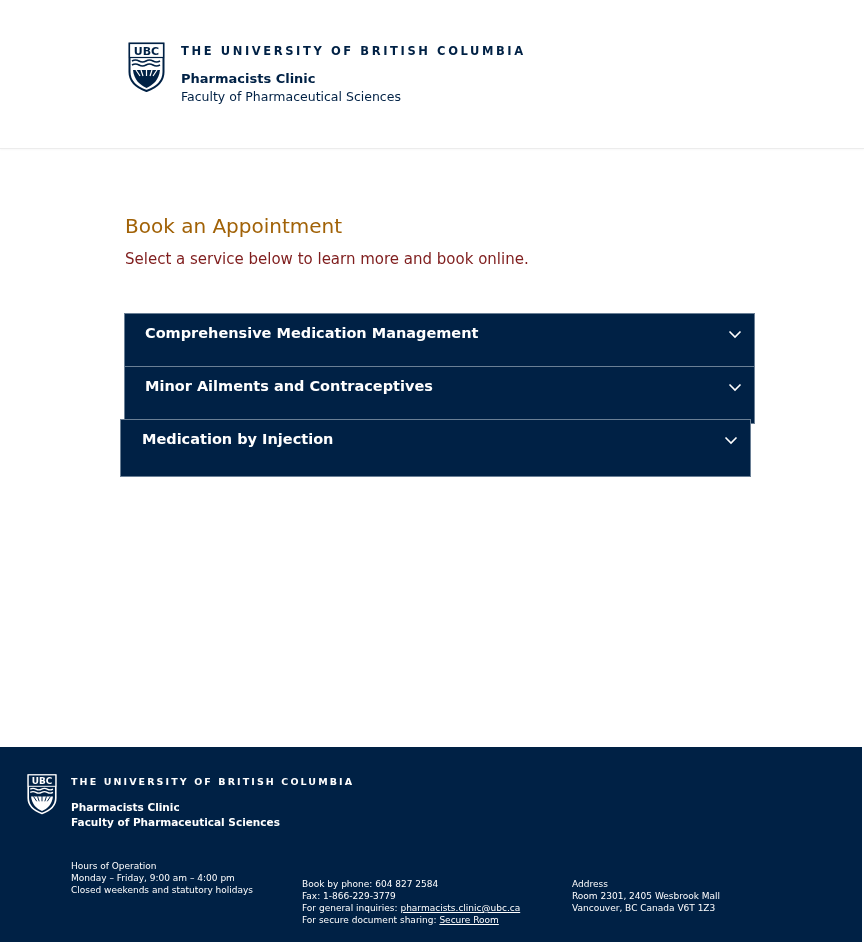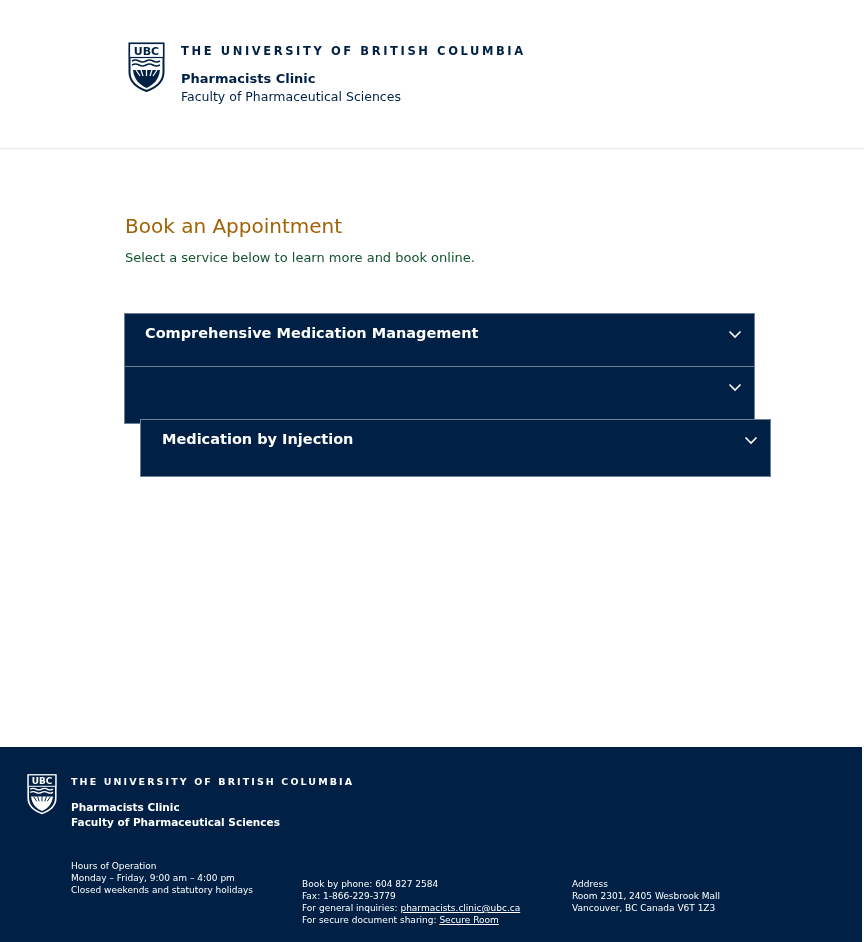--- a/index.html
+++ b/index.html
@@ -15,7 +15,7 @@
 
     
     .page-title { position: absolute; left: 125px; top: 214px; font-size: 20px; font-weight: normal; color: #a16207; white-space: nowrap; }
-    .page-subtitle { position: absolute; left: 125px; top: 250px; font-size: 13px; color: #14532d; white-space: nowrap; }
+    .page-subtitle { position: absolute; left: 125px; top: 250px; font-size: 15px; color: #7f1d1d; white-space: nowrap; }
 
     .accordion-item { position: absolute; width: 631px; height: 58px; background: #002145; border: 1px solid #6a7f95; cursor: pointer; }
     .accordion-item .label { position: absolute; left: 20px; top: 11px; color: #fff; font-size: 14.5px; font-weight: bold; white-space: nowrap; }

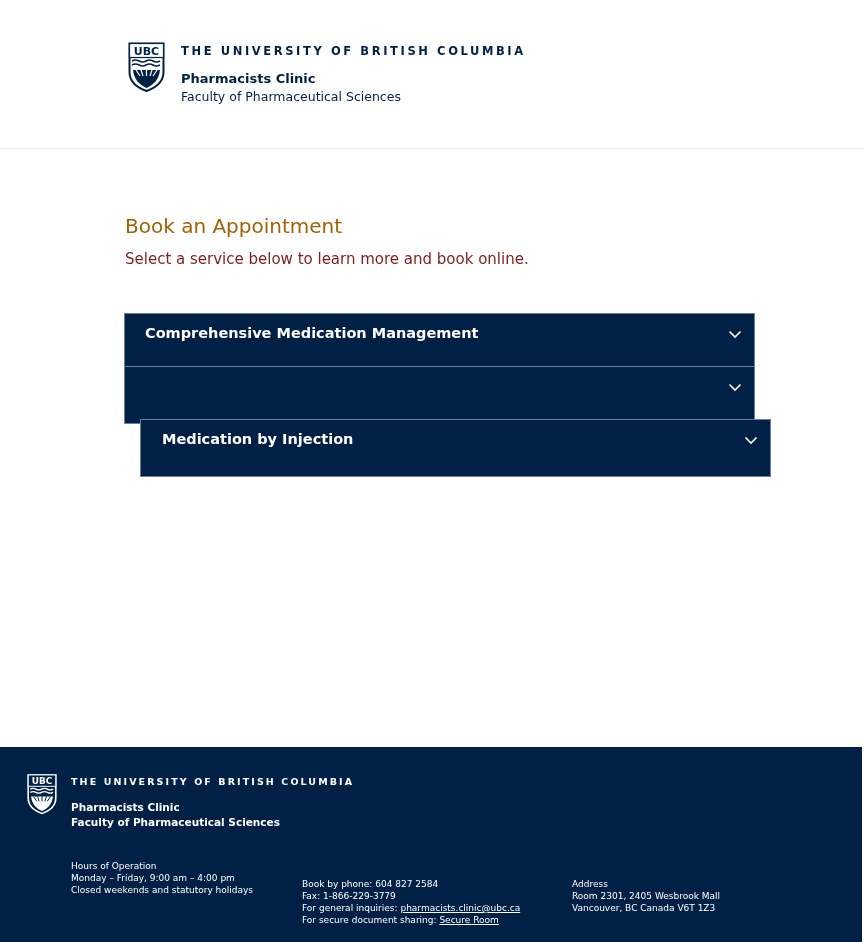--- a/index.html
+++ b/index.html
@@ -60,6 +60,7 @@
   </div>
 
   <div class="accordion-item" style="left:124px; top:366px;">
+    <span class="label">Minor Ailments and Contraceptives</span>
     <svg class="chev" viewBox="0 0 14 14">
         <path d="M1.5 4.5 L7 10 L12.5 4.5" fill="none" stroke="#fff" stroke-width="1.6"></path>
       </svg>

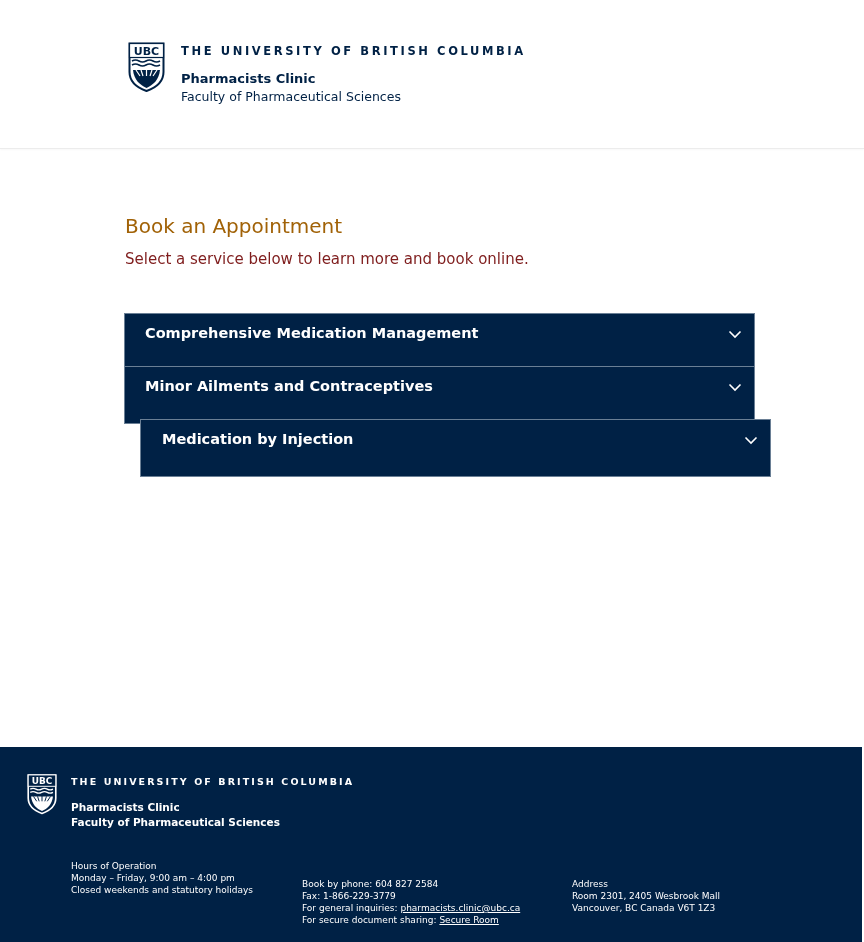--- a/index.html
+++ b/index.html
@@ -66,7 +66,7 @@
       </svg>
   </div>
 
-  <div class="accordion-item" style="left:140px; top:419px;">
+  <div class="accordion-item" style="left:120px; top:419px;">
     <span class="label" style="left:21px;">Medication by Injection</span>
     <svg class="chev" viewBox="0 0 14 14">
         <path d="M1.5 4.5 L7 10 L12.5 4.5" fill="none" stroke="#fff" stroke-width="1.6"></path>

